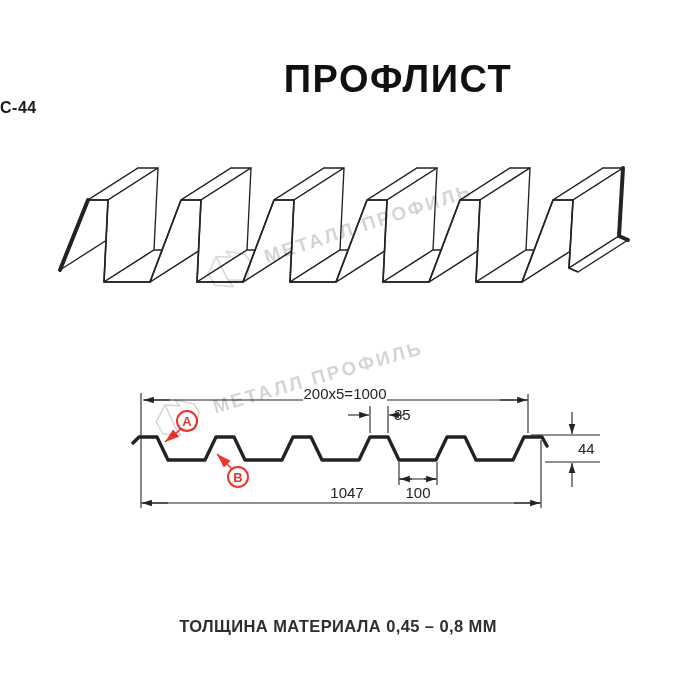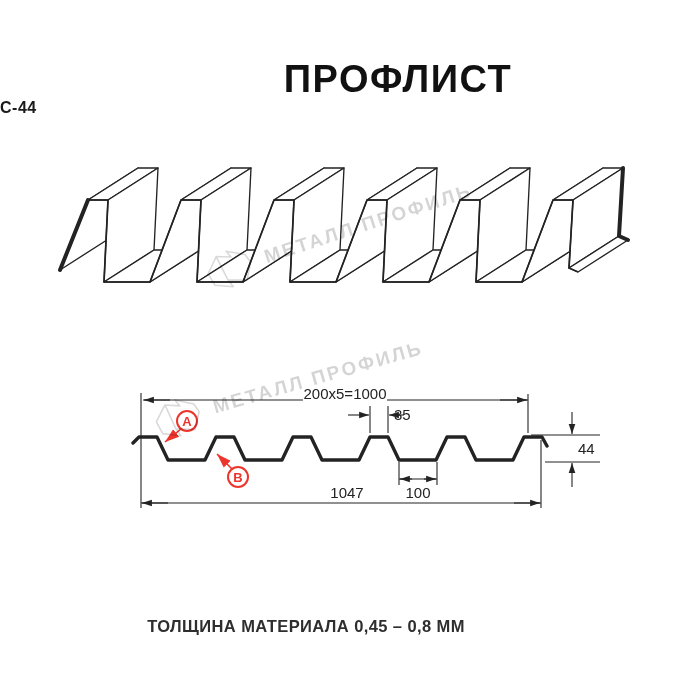--- a/index.html
+++ b/index.html
@@ -10,7 +10,7 @@
   .product-code{position:absolute;left:0;top:99px;width:700px;
                 font-size:16px;font-weight:700;letter-spacing:0.5px;color:#1a1a1a;}
   .footer-note{position:absolute;left:0;top:617px;width:612px;text-align:center;
-               font-size:16.5px;font-weight:600;letter-spacing:0.4px;color:#2e2e2e;}
+               font-size:16.5px;font-weight:600;letter-spacing:0.4px;color:#2e2e2e;padding-left:32px;}
   svg.layer{position:absolute;left:0;top:0;width:700px;height:700px;}
   #hero-svg{z-index:1;}
   #section-svg{z-index:2;}

